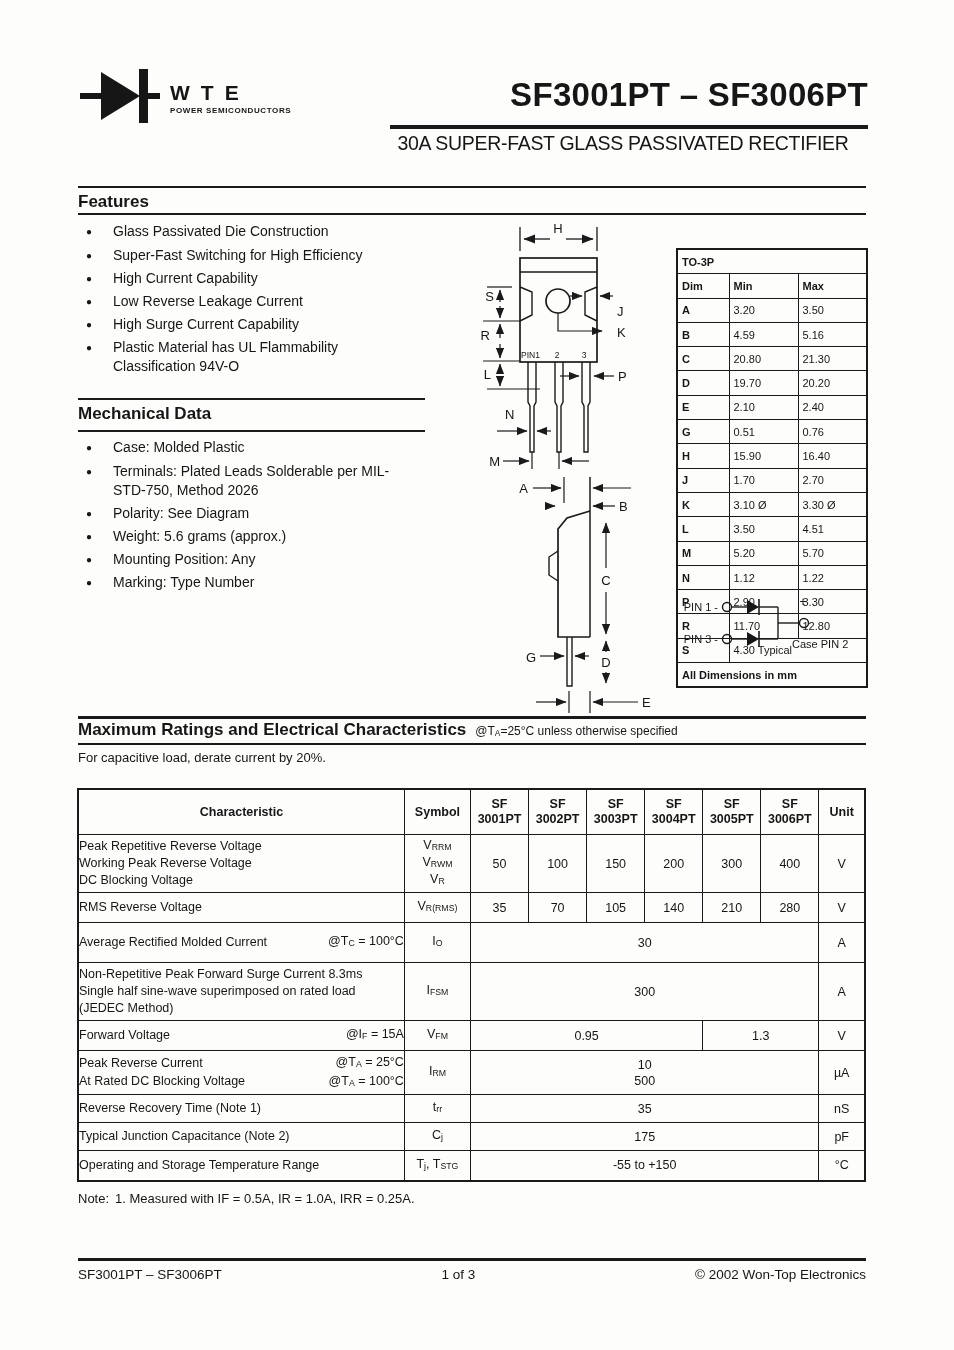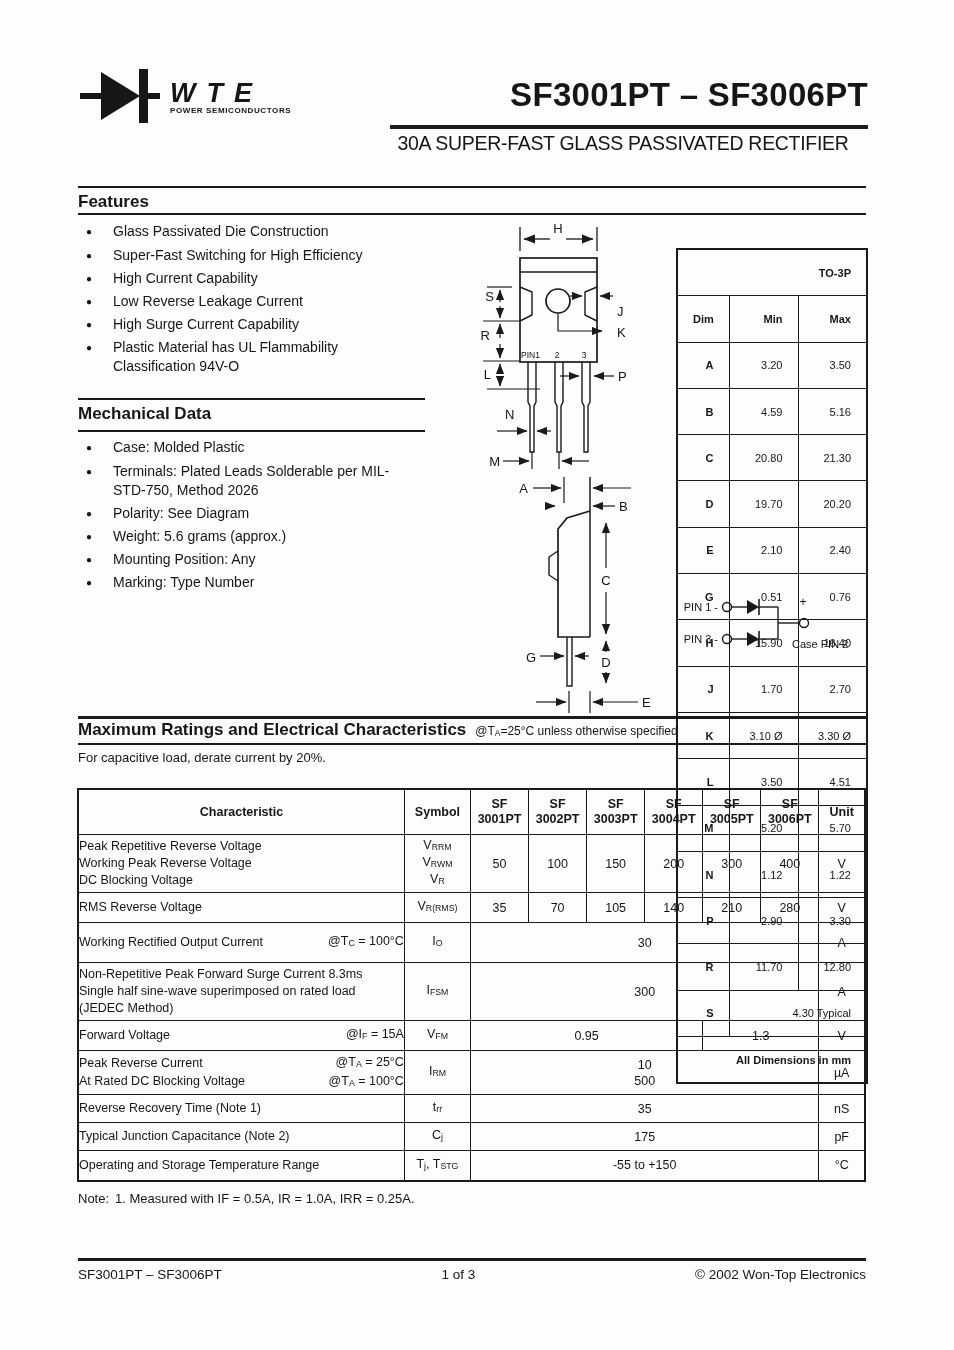--- a/index.html
+++ b/index.html
@@ -16,7 +16,7 @@
   
   .logo{top:66px;left:80px;display:flex;align-items:flex-start;}
   .logo-text{margin-left:8px;margin-top:16px;}
-  .brand{font-size:27px;font-weight:bold;letter-spacing:11px;line-height:22px;font-style:italic;}
+  .brand{font-size:21px;font-weight:bold;letter-spacing:11px;line-height:22px;}
   .tagline{font-size:8px;font-weight:bold;letter-spacing:0.6px;margin-top:2px;white-space:nowrap;}
   .title{top:76px;left:390px;width:478px;text-align:right;font-size:33px;font-weight:bold;letter-spacing:0.3px;white-space:nowrap;}
   .title-rule{top:125px;left:390px;width:478px;height:4px;}

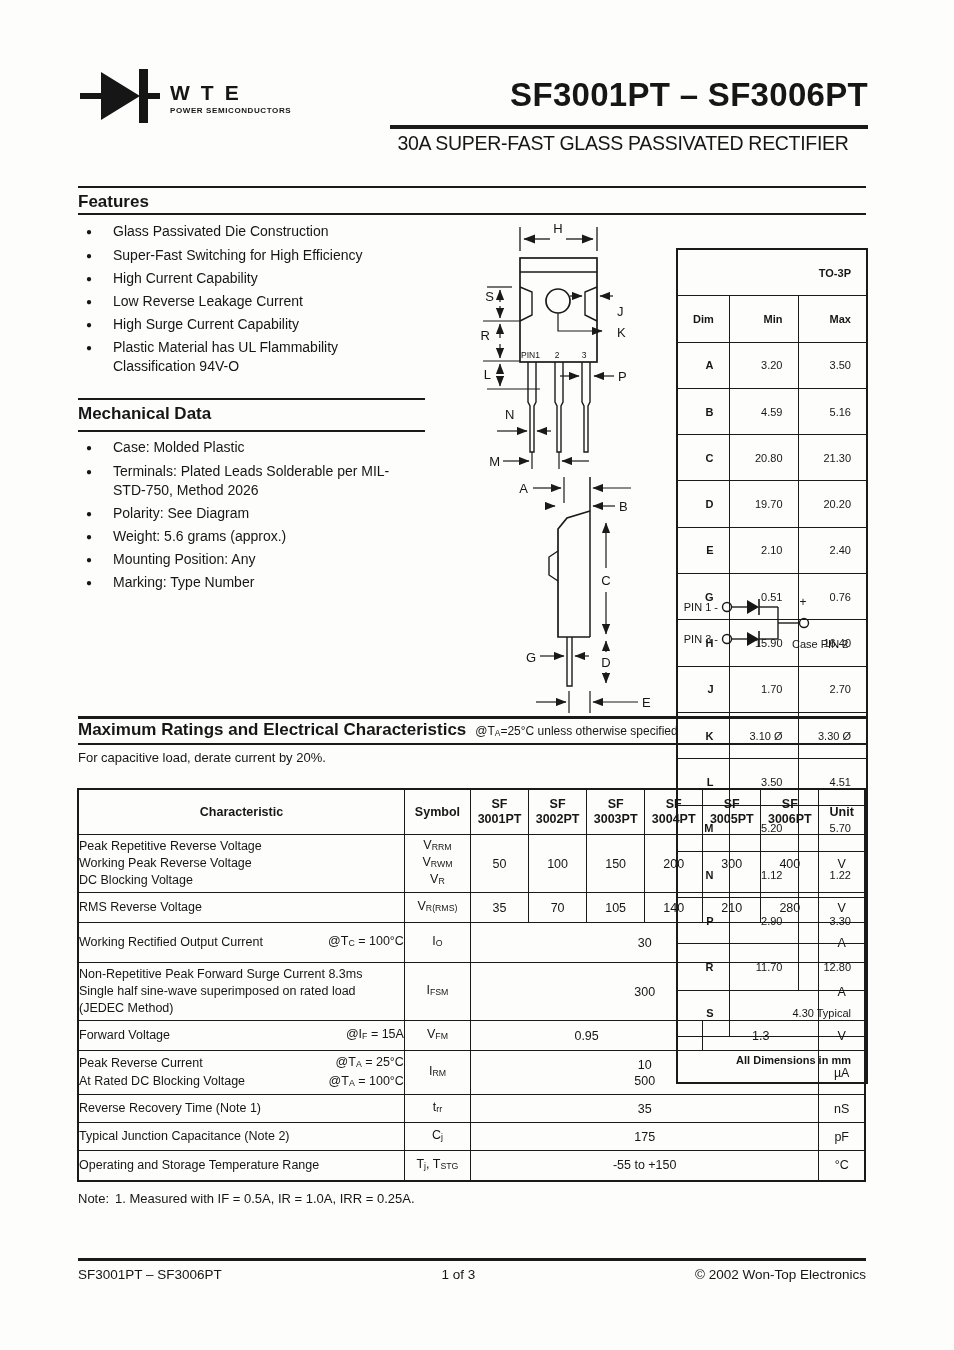--- a/index.html
+++ b/index.html
@@ -32,7 +32,7 @@
 
   
   .dimtbl{border-collapse:collapse;width:192px;font-size:11px;table-layout:fixed;border:2.5px solid #1a1a1a;}
-  .dimtbl td,.dimtbl th{border:1.2px solid #1a1a1a;text-align:right;height:15.3px;padding:15px;}
+  .dimtbl td,.dimtbl th{border:1.2px solid #1a1a1a;text-align:left;height:15.3px;padding:4px;}
   .dimtbl .ttl,.dimtbl th,.dimtbl .dcell,.dimtbl .ftr{font-weight:bold;}
   .dimtbl col.cdim{width:52px;}
 

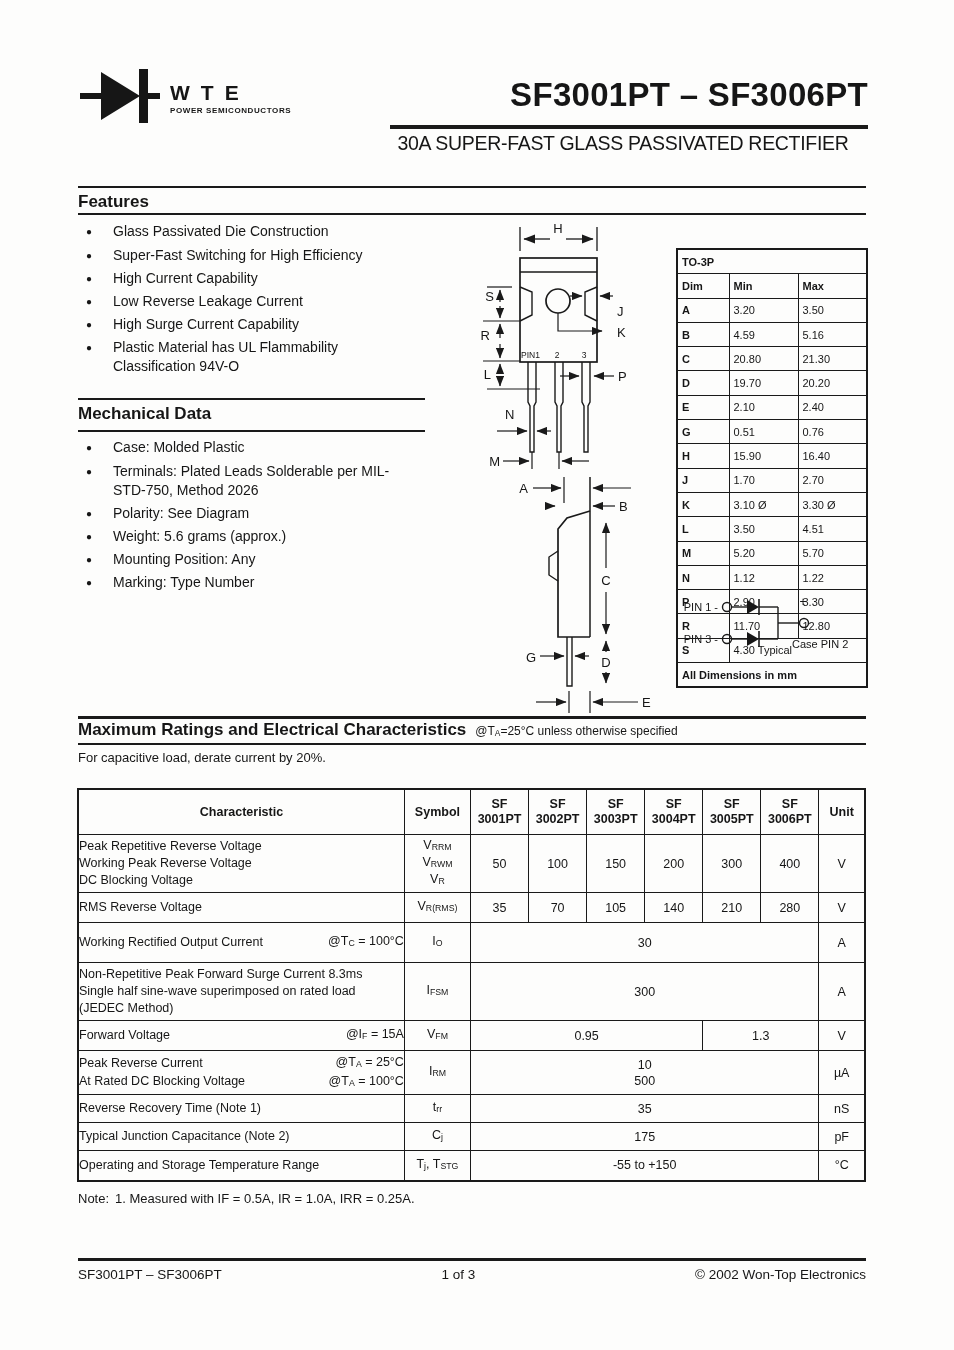--- a/index.html
+++ b/index.html
@@ -459,7 +459,7 @@
         <tr style="height: 40px;">
           <td class="cell-char">
             <div class="char-line">
-              <span class="char-left"><span>Working Rectified Output Current</span></span>
+              <span class="char-left"><span>Average Rectified Molded Current</span></span>
               <span class="char-right"><span>@T</span><span class="sub">C</span><span> = 100°C</span></span>
             </div>
           </td>

